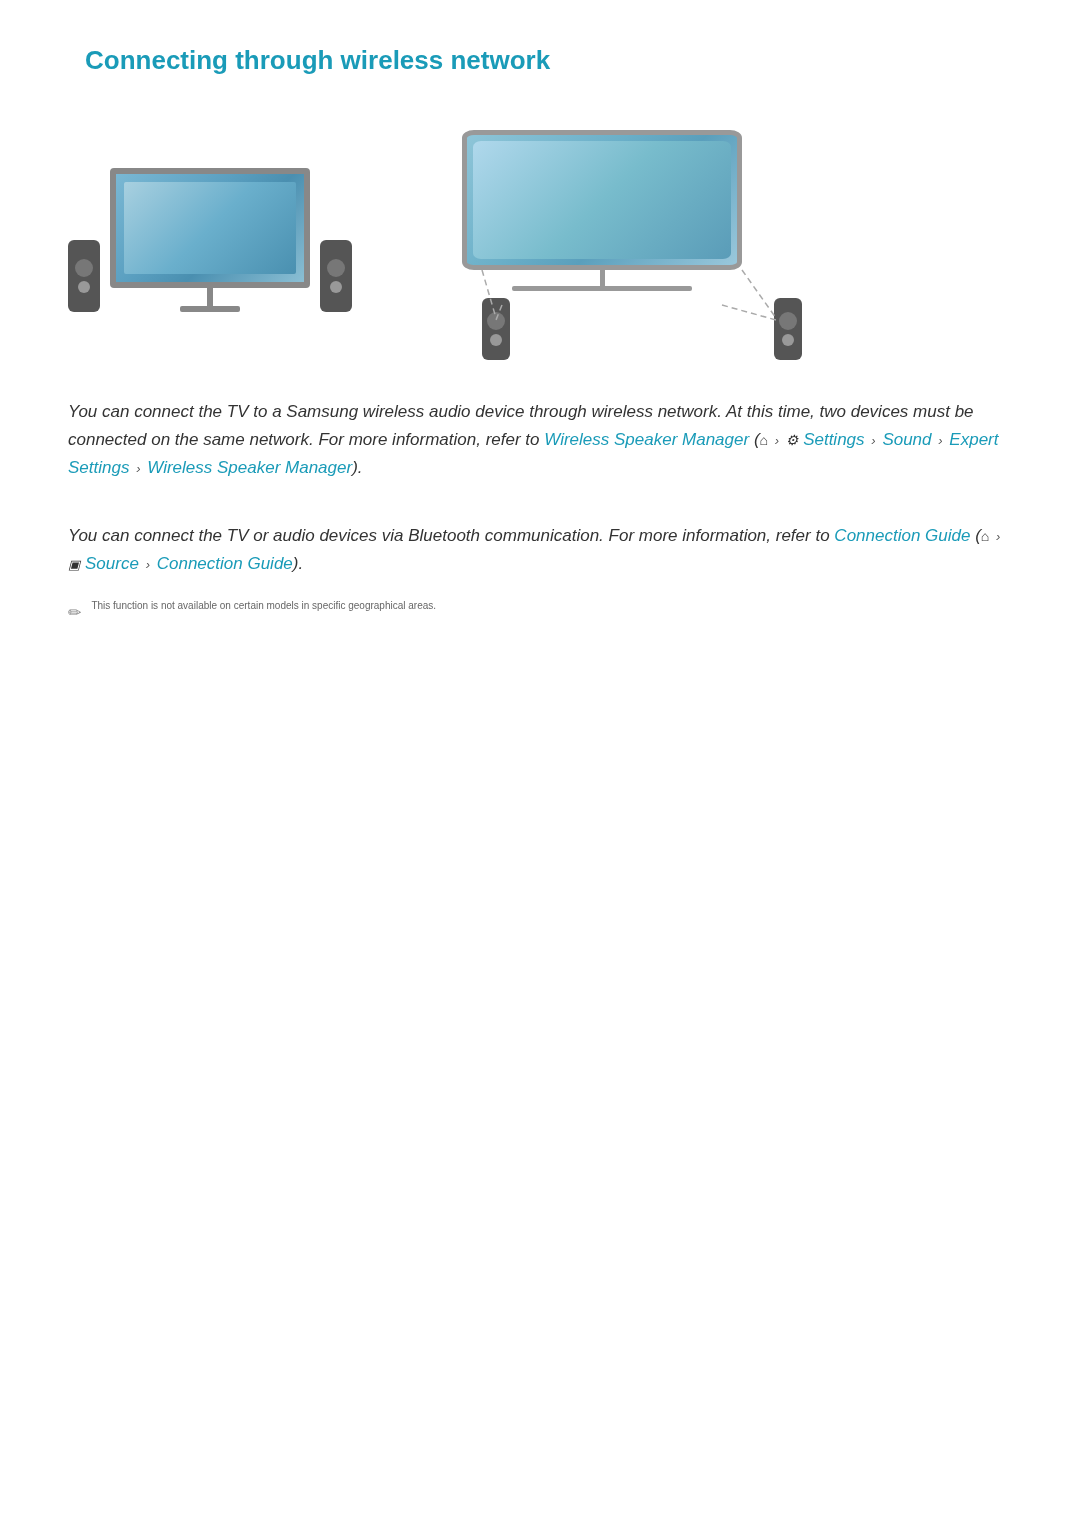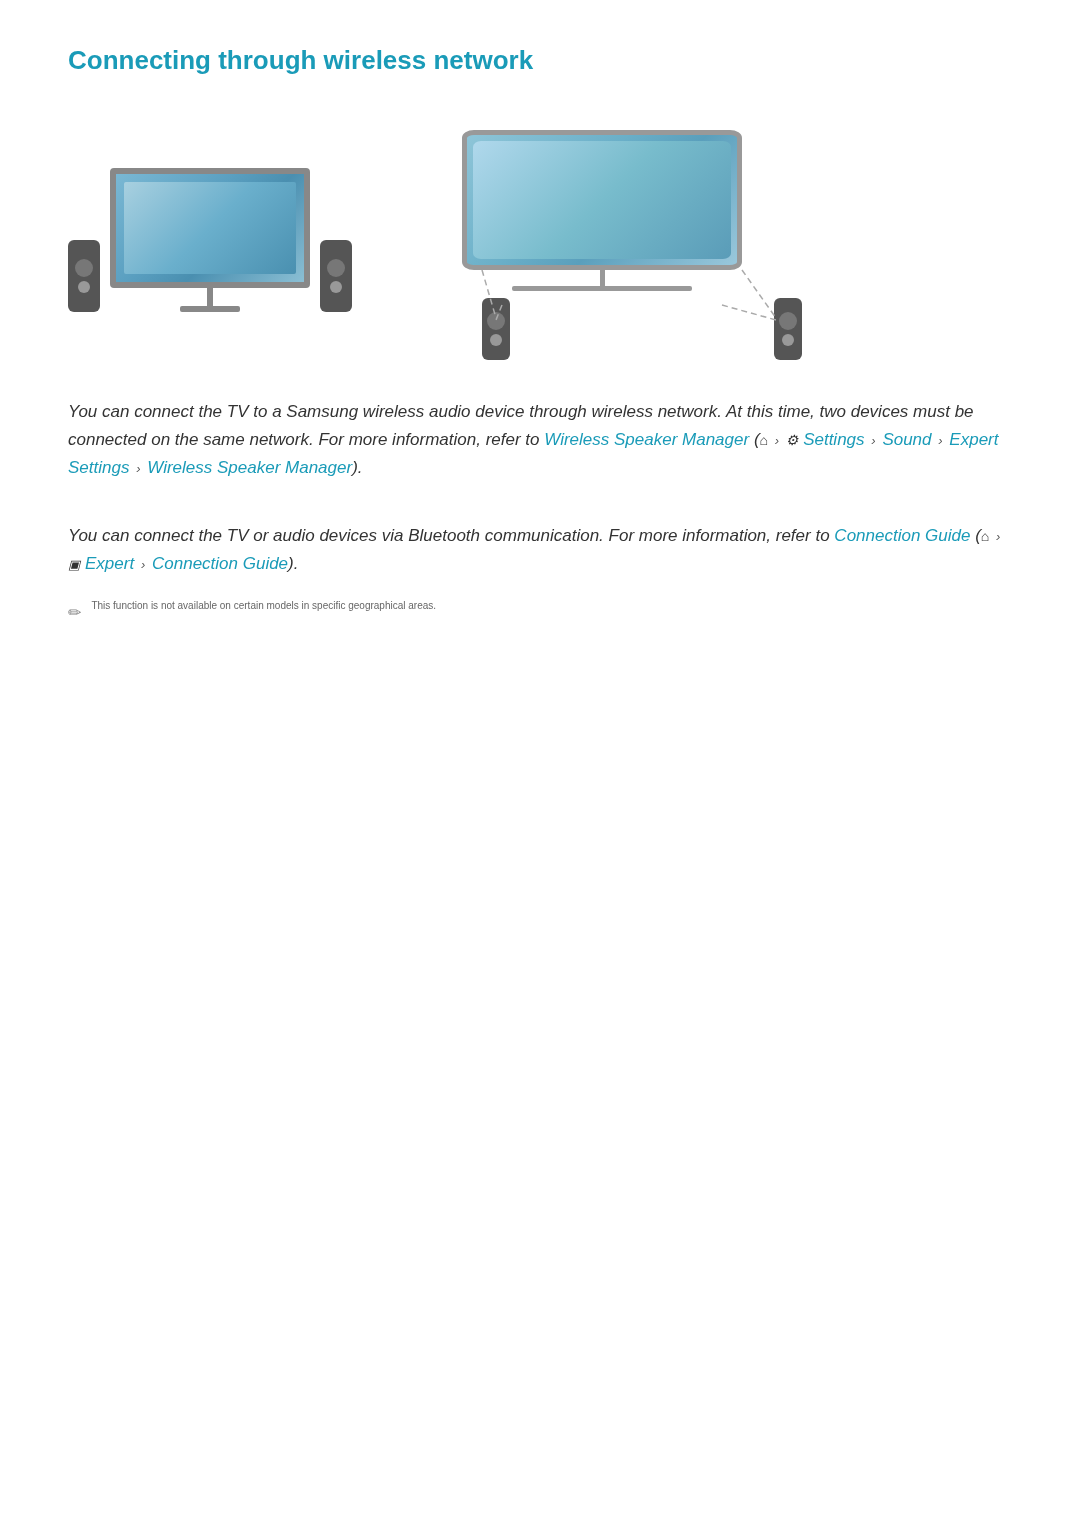--- a/index.html
+++ b/index.html
@@ -19,6 +19,7 @@
       font-size: 26px;
       font-weight: 600;
       margin-bottom: 28px;
+      margin-left: 17px;
     }
 
     .diagram-area {

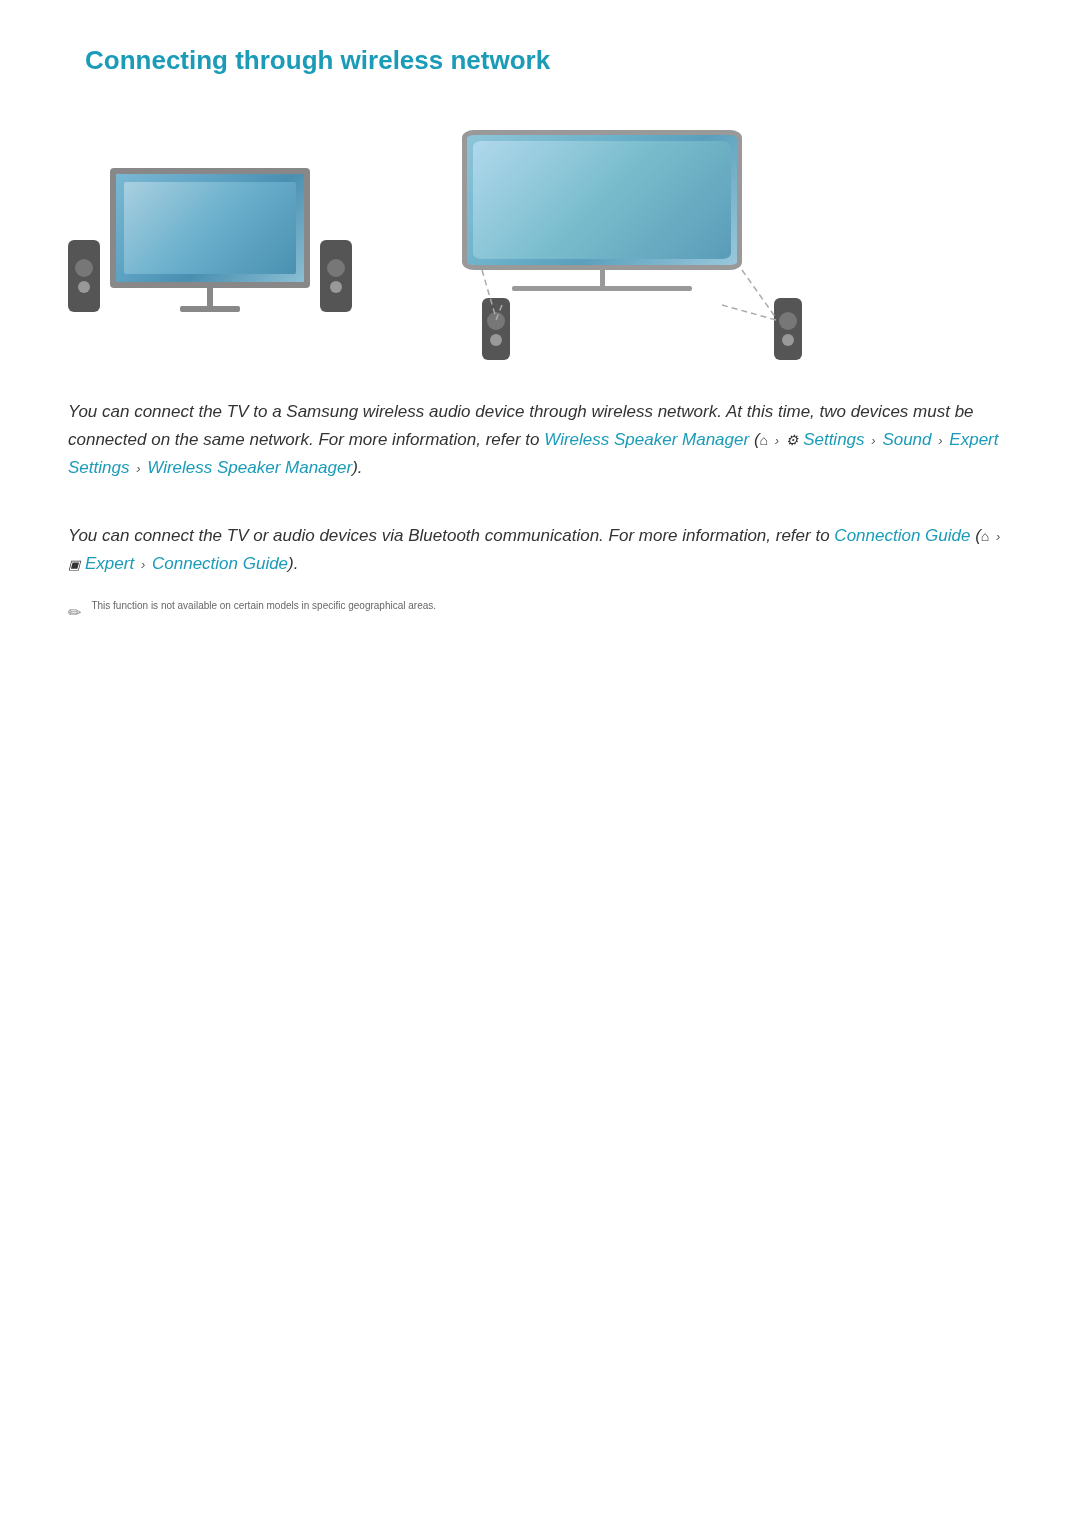--- a/index.html
+++ b/index.html
@@ -307,7 +307,7 @@
       (<span class="home-icon">⌂</span>
       <span class="chevron">›</span>
       <span class="source-icon">▣</span>
-      <a href="#" class="link">Expert</a>
+      <a href="#" class="link">Source</a>
       <span class="chevron">›</span>
       <a href="#" class="link">Connection Guide</a><span>).</span>
     </span>

